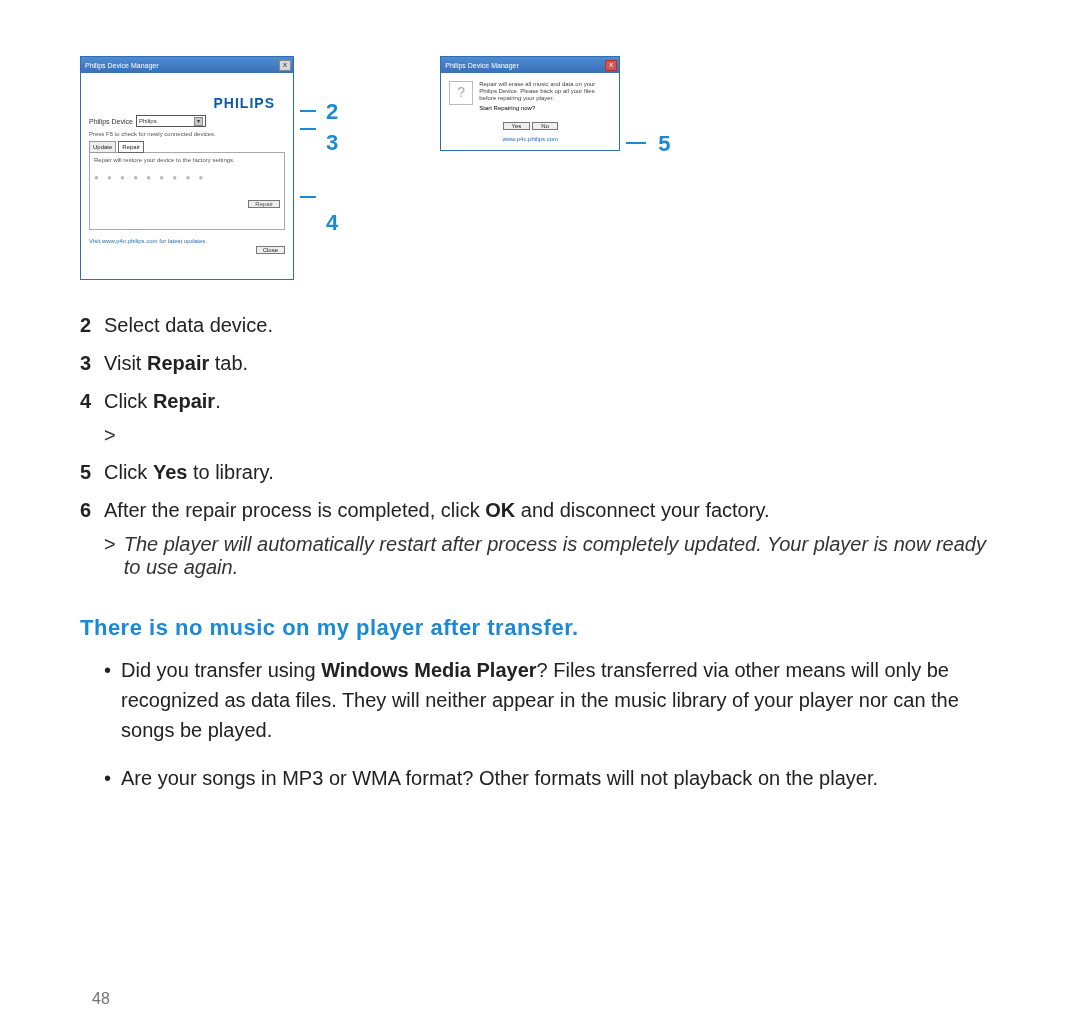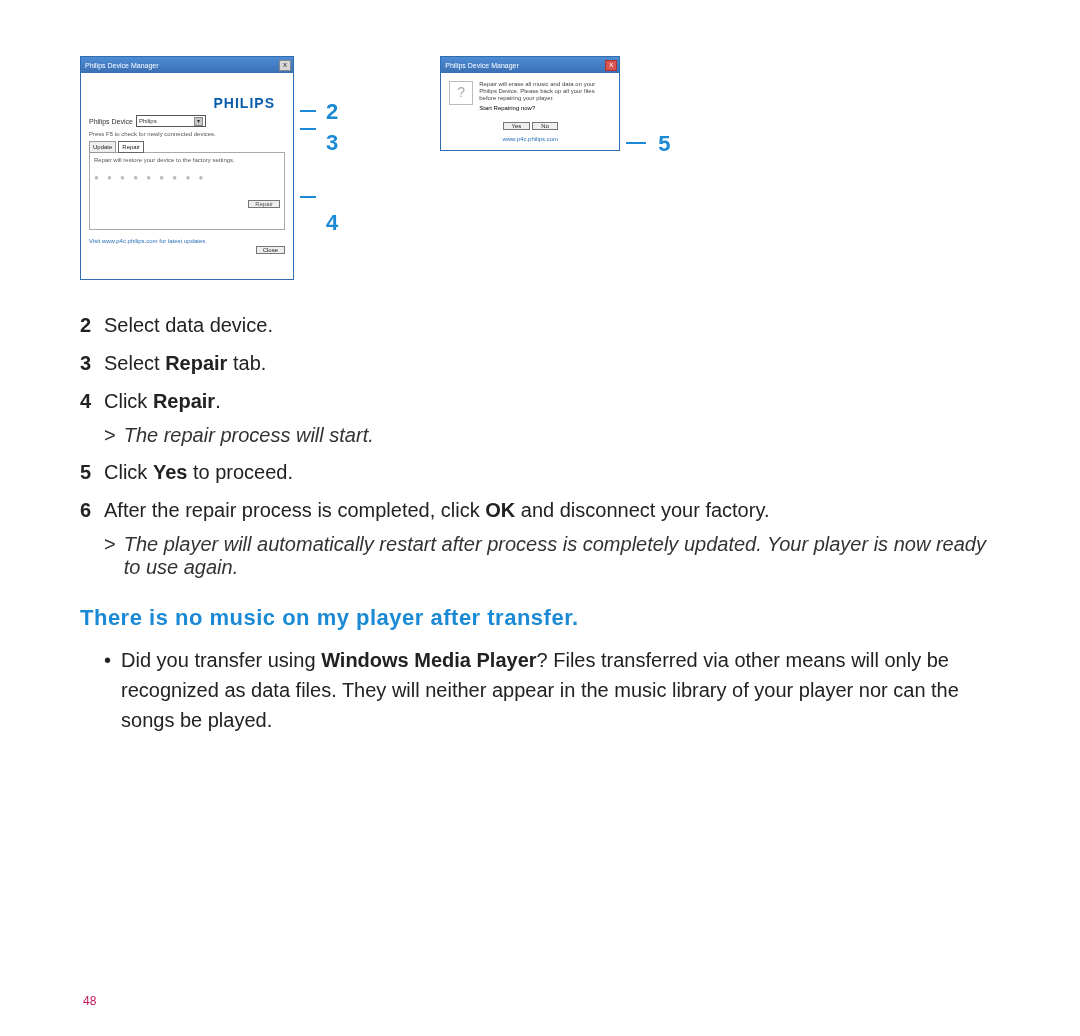--- a/index.html
+++ b/index.html
@@ -237,7 +237,7 @@
     <div class="step">
       <span class="num">3</span>
       <span class="txt">
-        <span>Select </span><span class="bold">Repair</span><span> tab.</span>
+        <span>Visit </span><span class="bold">Repair</span><span> tab.</span>
       </span>
     </div>
     <div class="step">

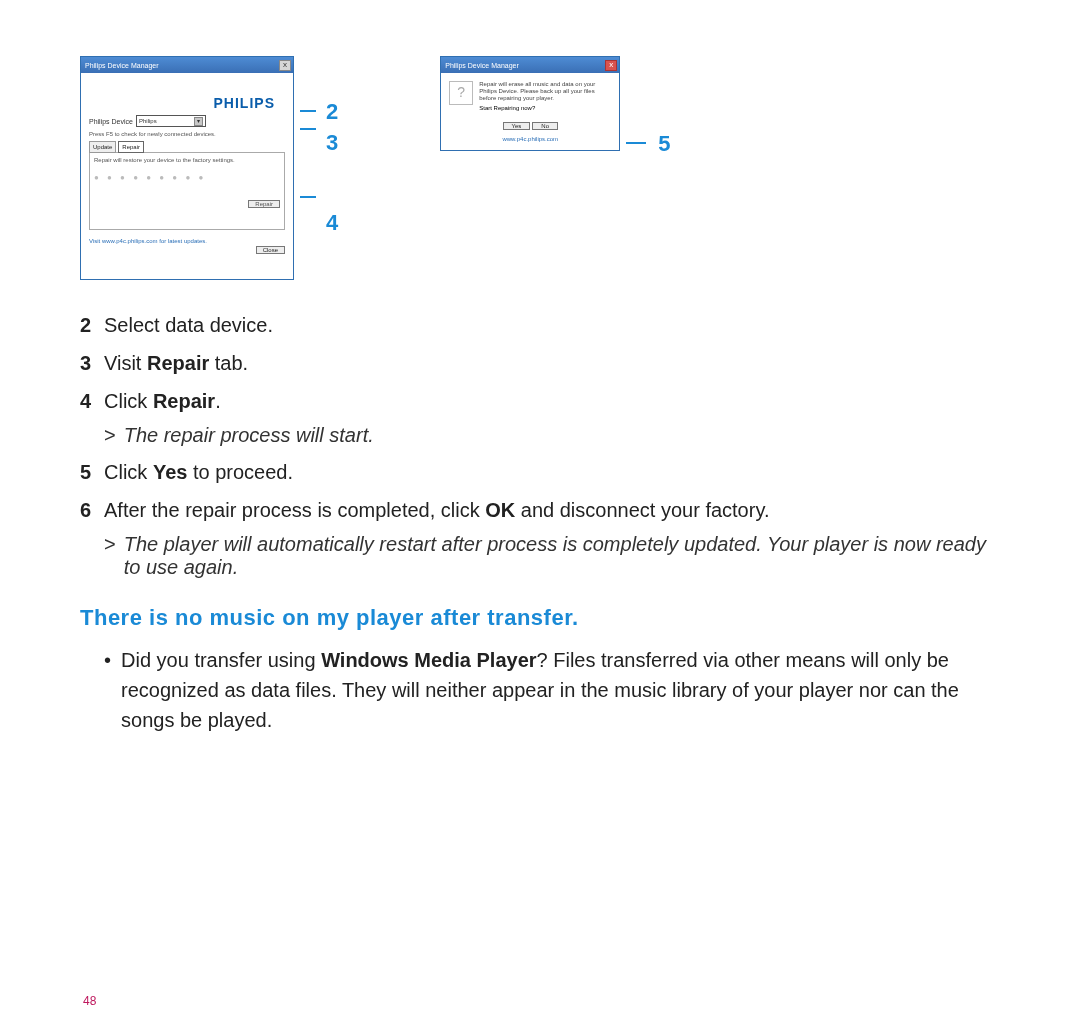--- a/index.html
+++ b/index.html
@@ -248,7 +248,6 @@
     </div>
     <div class="sub">
       <span class="gt">&gt;</span>
-      <span>The repair process will start.</span>
     </div>
     <div class="step">
       <span class="num">5</span>

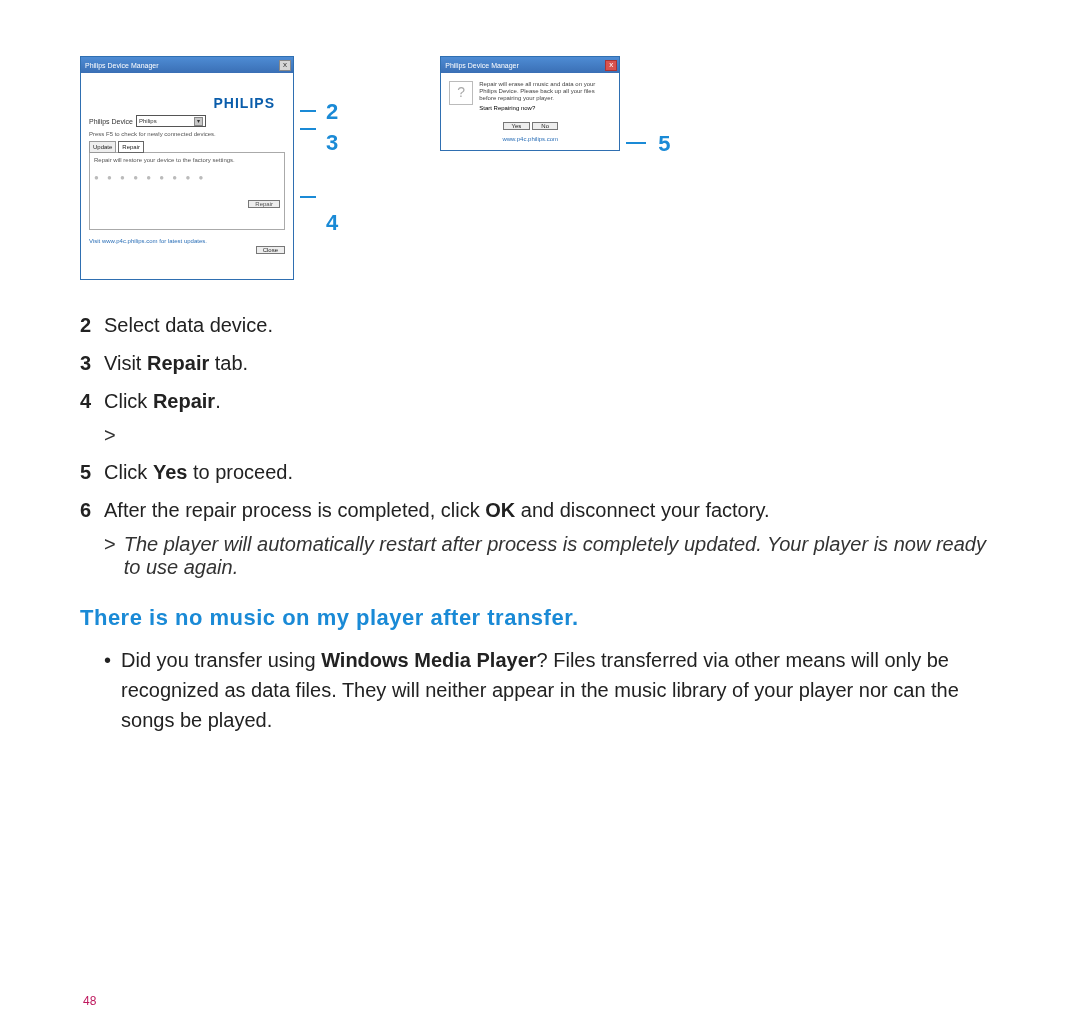--- a/index.html
+++ b/index.html
@@ -252,7 +252,7 @@
     <div class="step">
       <span class="num">5</span>
       <span class="txt">
-        <span>Click </span><span class="bold">Yes</span><span> to proceed.</span>
+        <span>Click </span><span class="bold">Yes</span><span> to library.</span>
       </span>
     </div>
     <div class="step">

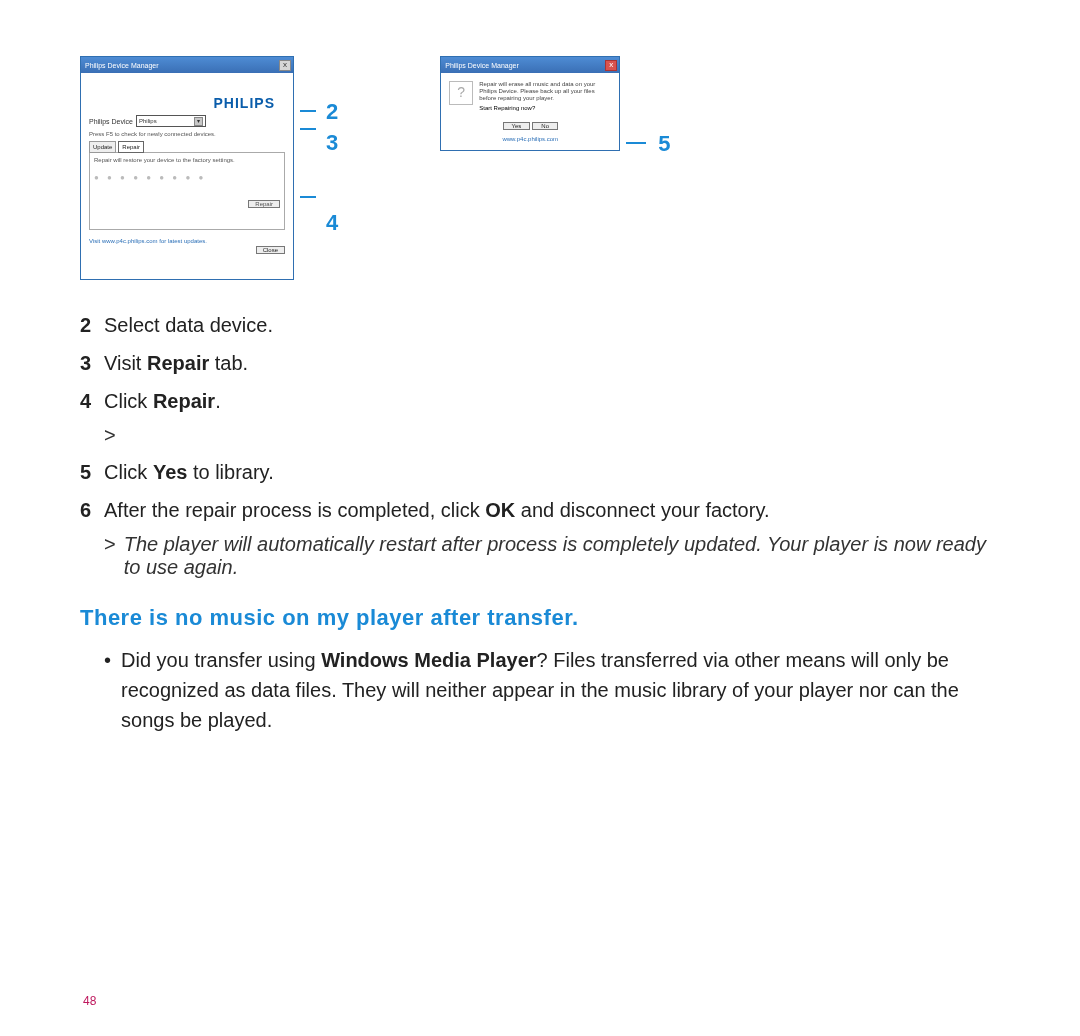--- a/index.html
+++ b/index.html
@@ -137,7 +137,7 @@
   .bold { font-weight:700; }
   .section-h {
     color:#1a8ad6; font-weight:700; font-size:22px;
-    margin: 26px 0 14px; letter-spacing:.5px;
+    margin: 36px 0 14px; letter-spacing:.5px;
   }
   .para { font-size:20px; line-height:1.5; margin-bottom:14px; }
   ul.bullets { margin:0 0 0 24px; padding:0; list-style:none; }

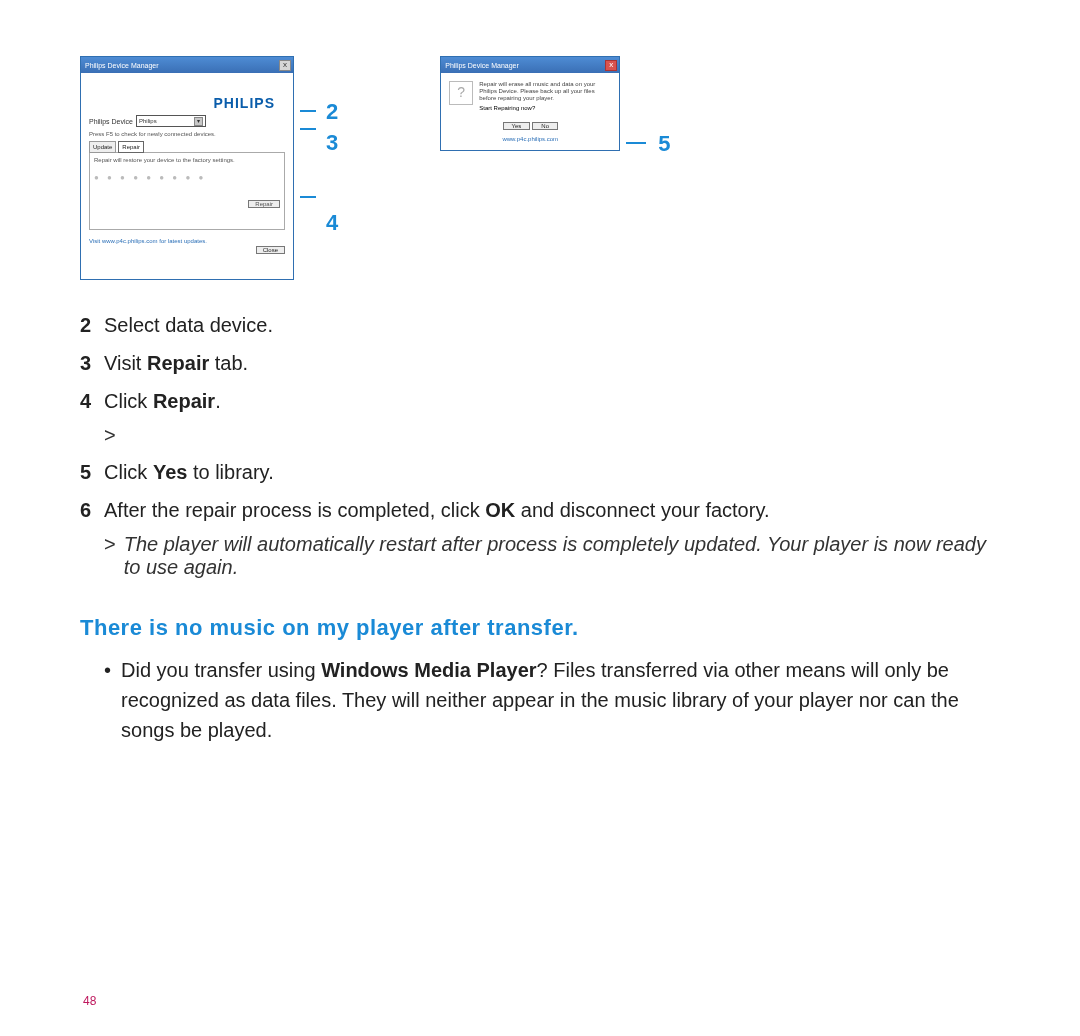--- a/index.html
+++ b/index.html
@@ -274,6 +274,9 @@
         <span>Did you transfer using </span><span class="bold">Windows Media Player</span><span>? Files transferred via other means will only be recognized as data files. They will neither appear in the music library of your player nor can the songs be played.</span>
       </span>
     </li>
+    <li>
+      <span>Are your songs in MP3 or WMA format? Other formats will not playback on the player.</span>
+    </li>
   </ul>
 
   <div class="page-num">48</div>

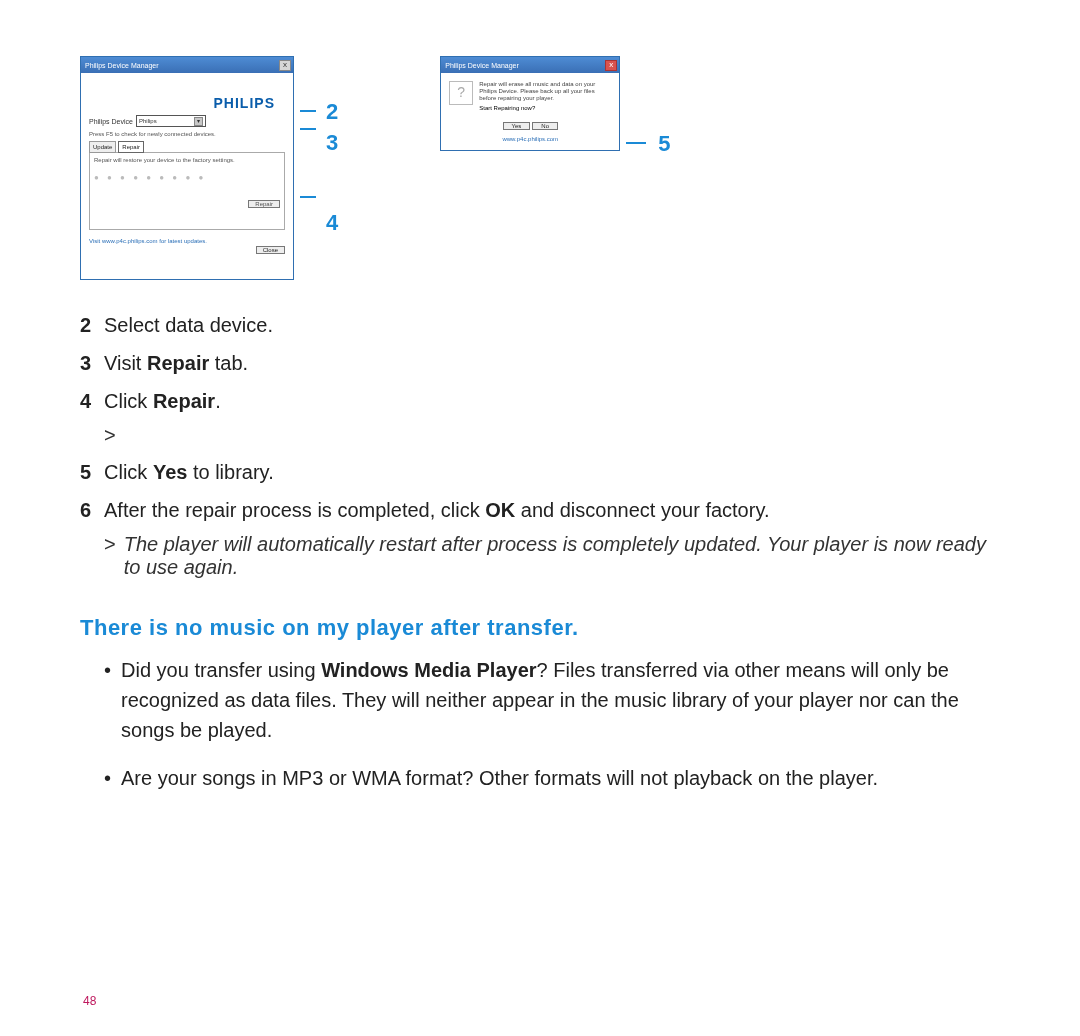--- a/index.html
+++ b/index.html
@@ -144,7 +144,7 @@
   ul.bullets li { display:flex; gap:10px; font-size:20px; line-height:1.5; margin-bottom:18px;}
   ul.bullets li::before { content:"•"; flex:none; }
   .page-num {
-    position:absolute; left:83px; bottom:28px; font-size:12px; color:#be185d;
+    position:absolute; left:92px; bottom:28px; font-size:16px; color:#737373;
   }
 </style>
 </head>

